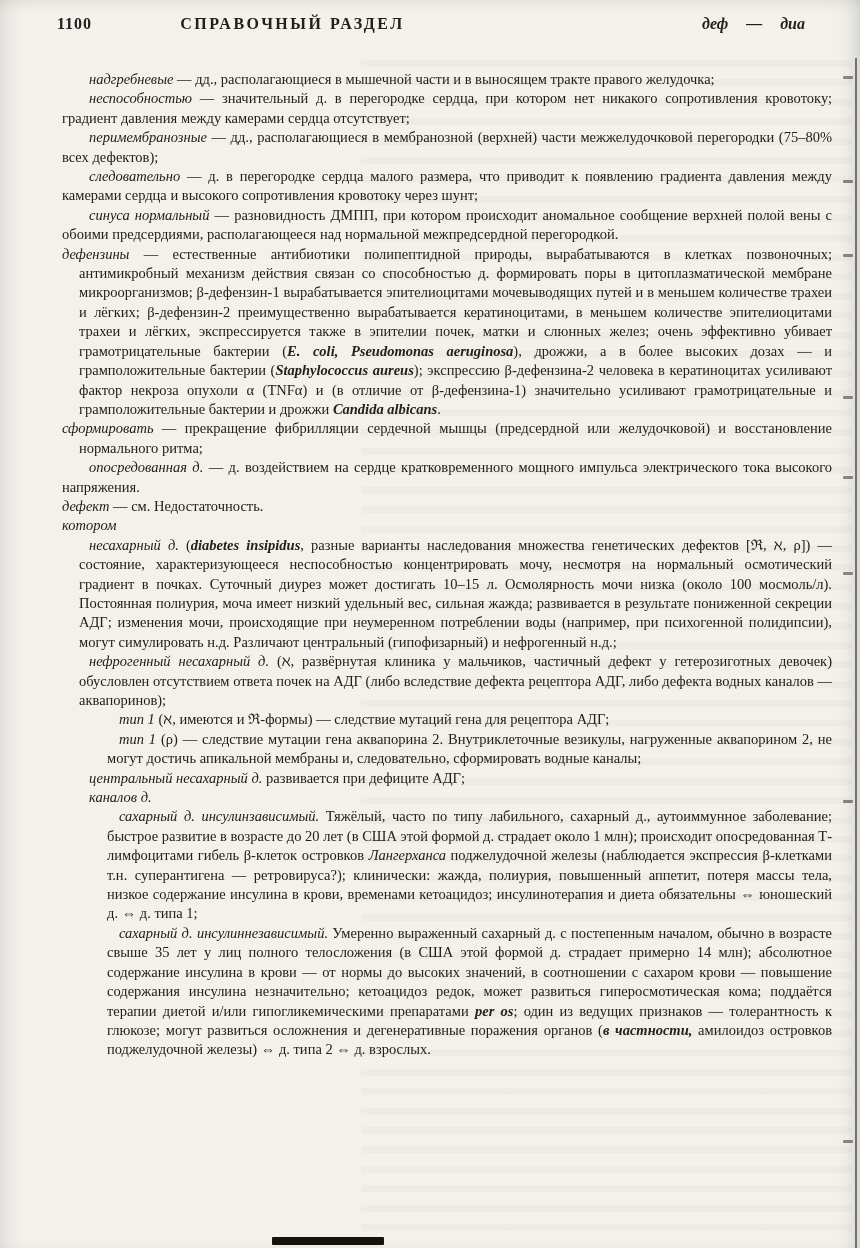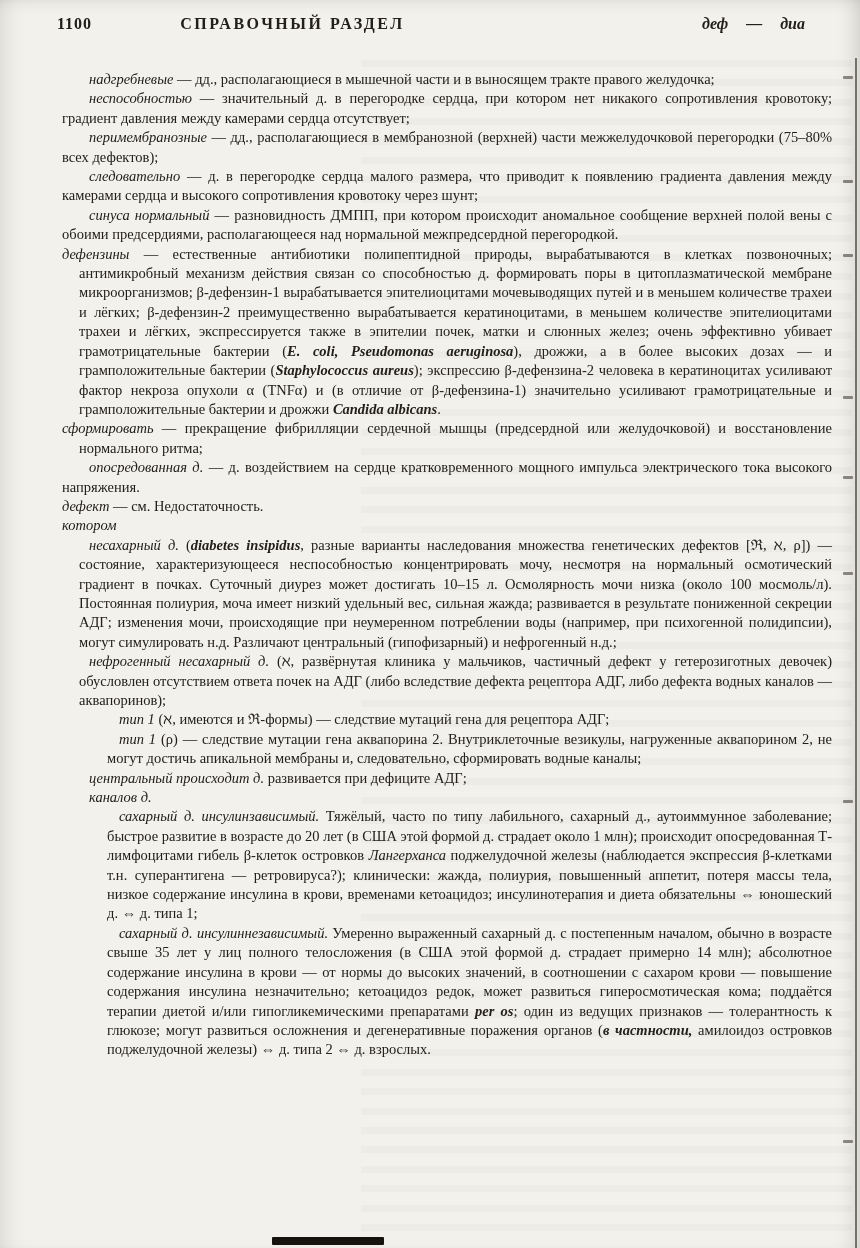--- a/index.html
+++ b/index.html
@@ -91,7 +91,7 @@
       <p class="entry e-subdeep"><span class="term">нефрогенный несахарный д.</span><span> (ℵ, развёрнутая клиника у мальчиков, частичный дефект у гетерозиготных девочек) обусловлен отсутствием ответа почек на АДГ (либо вследствие дефекта рецептора АДГ, либо дефекта водных каналов — аквапоринов);</span></p>
       <p class="entry e-type"><span class="term">тип 1</span><span> (ℵ, имеются и ℜ-формы) — следствие мутаций гена для рецептора АДГ;</span></p>
       <p class="entry e-type"><span class="term">тип 1</span><span> (ρ) — следствие мутации гена аквапорина 2. Внутриклеточные везикулы, нагруженные аквапорином 2, не могут достичь апикальной мембраны и, следовательно, сформировать водные каналы;</span></p>
-      <p class="entry e-subdeep"><span class="term">центральный происходит д.</span><span> развивается при дефиците АДГ;</span></p>
+      <p class="entry e-subdeep"><span class="term">центральный несахарный д.</span><span> развивается при дефиците АДГ;</span></p>
       <p class="entry e-subdeep"><span class="term">каналов д.</span></p>
       <p class="entry e-type"><span class="term">сахарный д. инсулинзависимый.</span><span> Тяжёлый, часто по типу лабильного, сахарный д., аутоиммунное заболевание; быстрое развитие в возрасте до 20 лет (в США этой формой д. страдает около 1 млн); происходит опосредованная Т-лимфоцитами гибель β-клеток островков </span><span class="i">Лангерханса</span><span> поджелудочной железы (наблюдается экспрессия β-клетками т.н. суперантигена — ретровируса?); клинически: жажда, полиурия, повышенный аппетит, потеря массы тела, низкое содержание инсулина в крови, временами кетоацидоз; инсулинотерапия и диета обязательны ⇔ юношеский д. ⇔ д. типа 1;</span></p>
       <p class="entry e-type"><span class="term">сахарный д. инсулиннезависимый.</span><span> Умеренно выраженный сахарный д. с постепенным началом, обычно в возрасте свыше 35 лет у лиц полного телосложения (в США этой формой д. страдает примерно 14 млн); абсолютное содержание инсулина в крови — от нормы до высоких значений, в соотношении с сахаром крови — повышение содержания инсулина незначительно; кетоацидоз редок, может развиться гиперосмотическая кома; поддаётся терапии диетой и/или гипогликемическими препаратами </span><span class="bi">per os</span><span>; один из ведущих признаков — толерантность к глюкозе; могут развиться осложнения и дегенеративные поражения органов (</span><span class="bi">в частности,</span><span> амилоидоз островков поджелудочной железы) ⇔ д. типа 2 ⇔ д. взрослых.</span></p>

